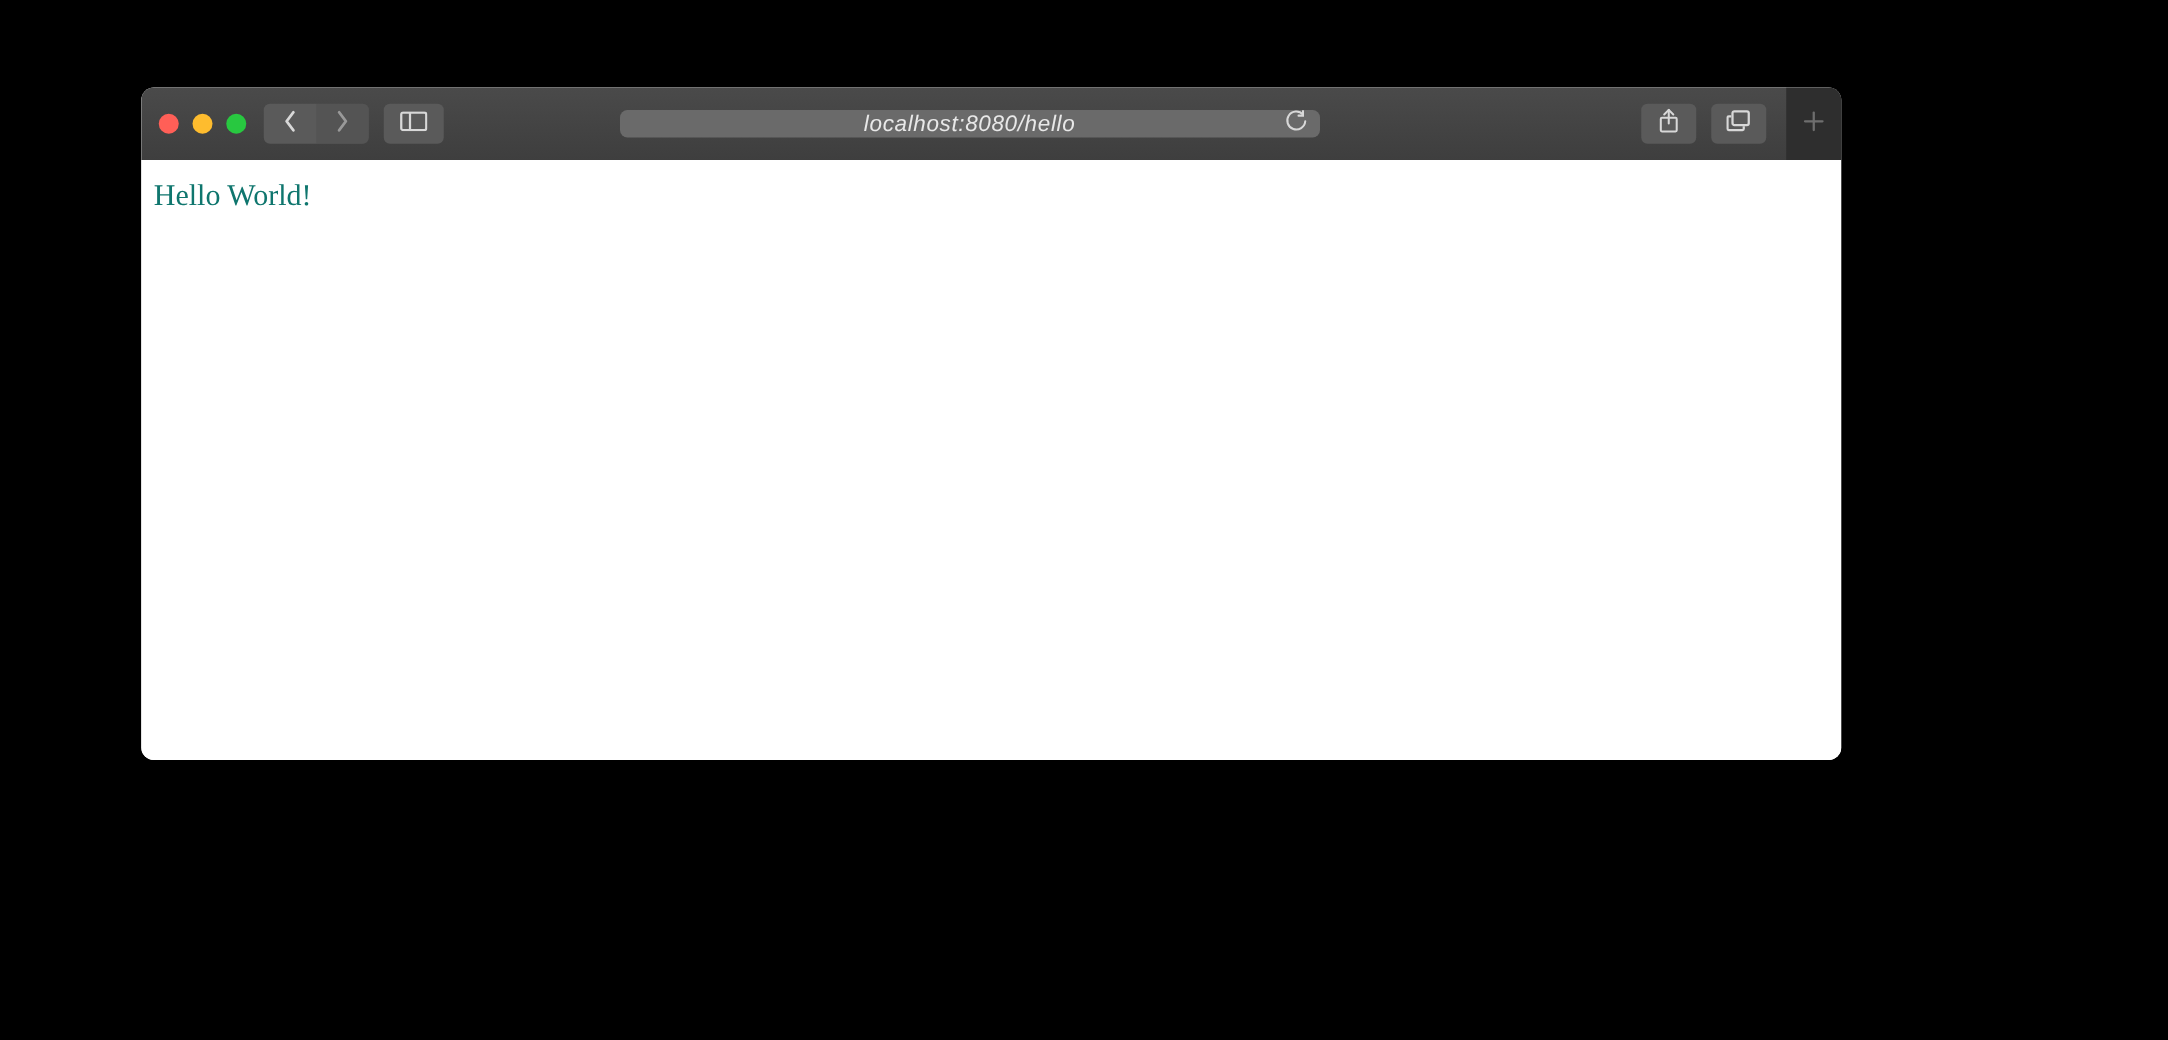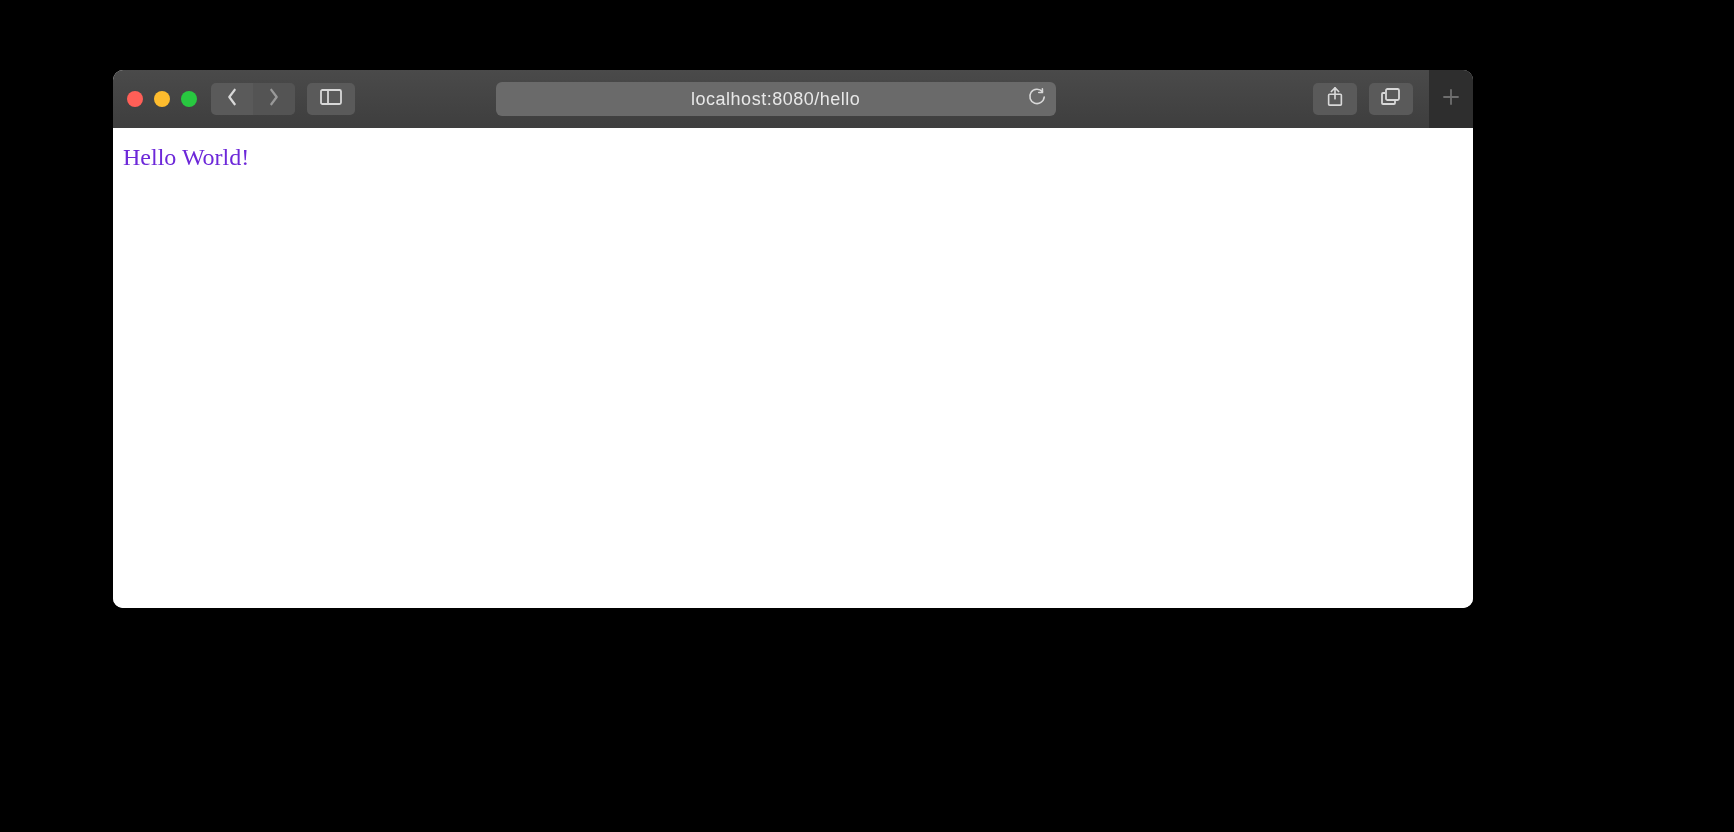--- a/index.html
+++ b/index.html
@@ -88,7 +88,7 @@
       flex: 0 0 560px;
       margin-left: auto;
       margin-right: auto;
-      height: 34px;
+      height: 22px;
       background: #6a6a6a;
       border-radius: 6px;
       display: flex;
@@ -96,6 +96,7 @@
       justify-content: center;
       position: relative;
       cursor: text;
+      font-style: italic;
     }
     .address-text {
       color: #e8e8e8;

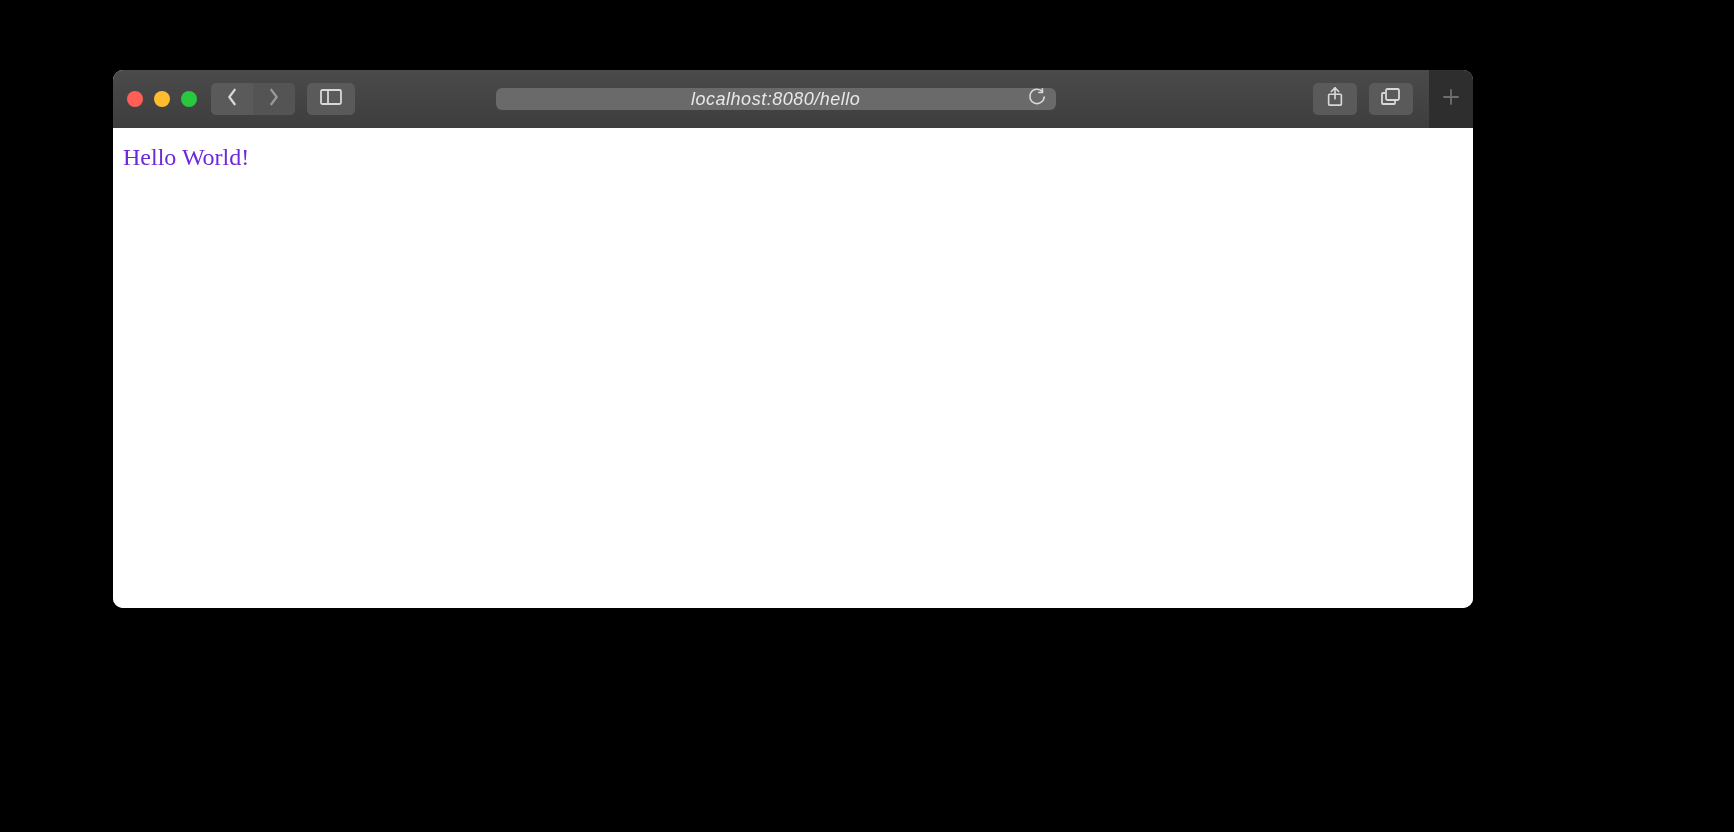--- a/index.html
+++ b/index.html
@@ -155,7 +155,7 @@
     .page-text {
       font-family: "Times New Roman", Times, serif;
       font-size: 24px;
-      color: #6d28d9;
+      color: #0f766e;
     }
   </style>
 </head>

